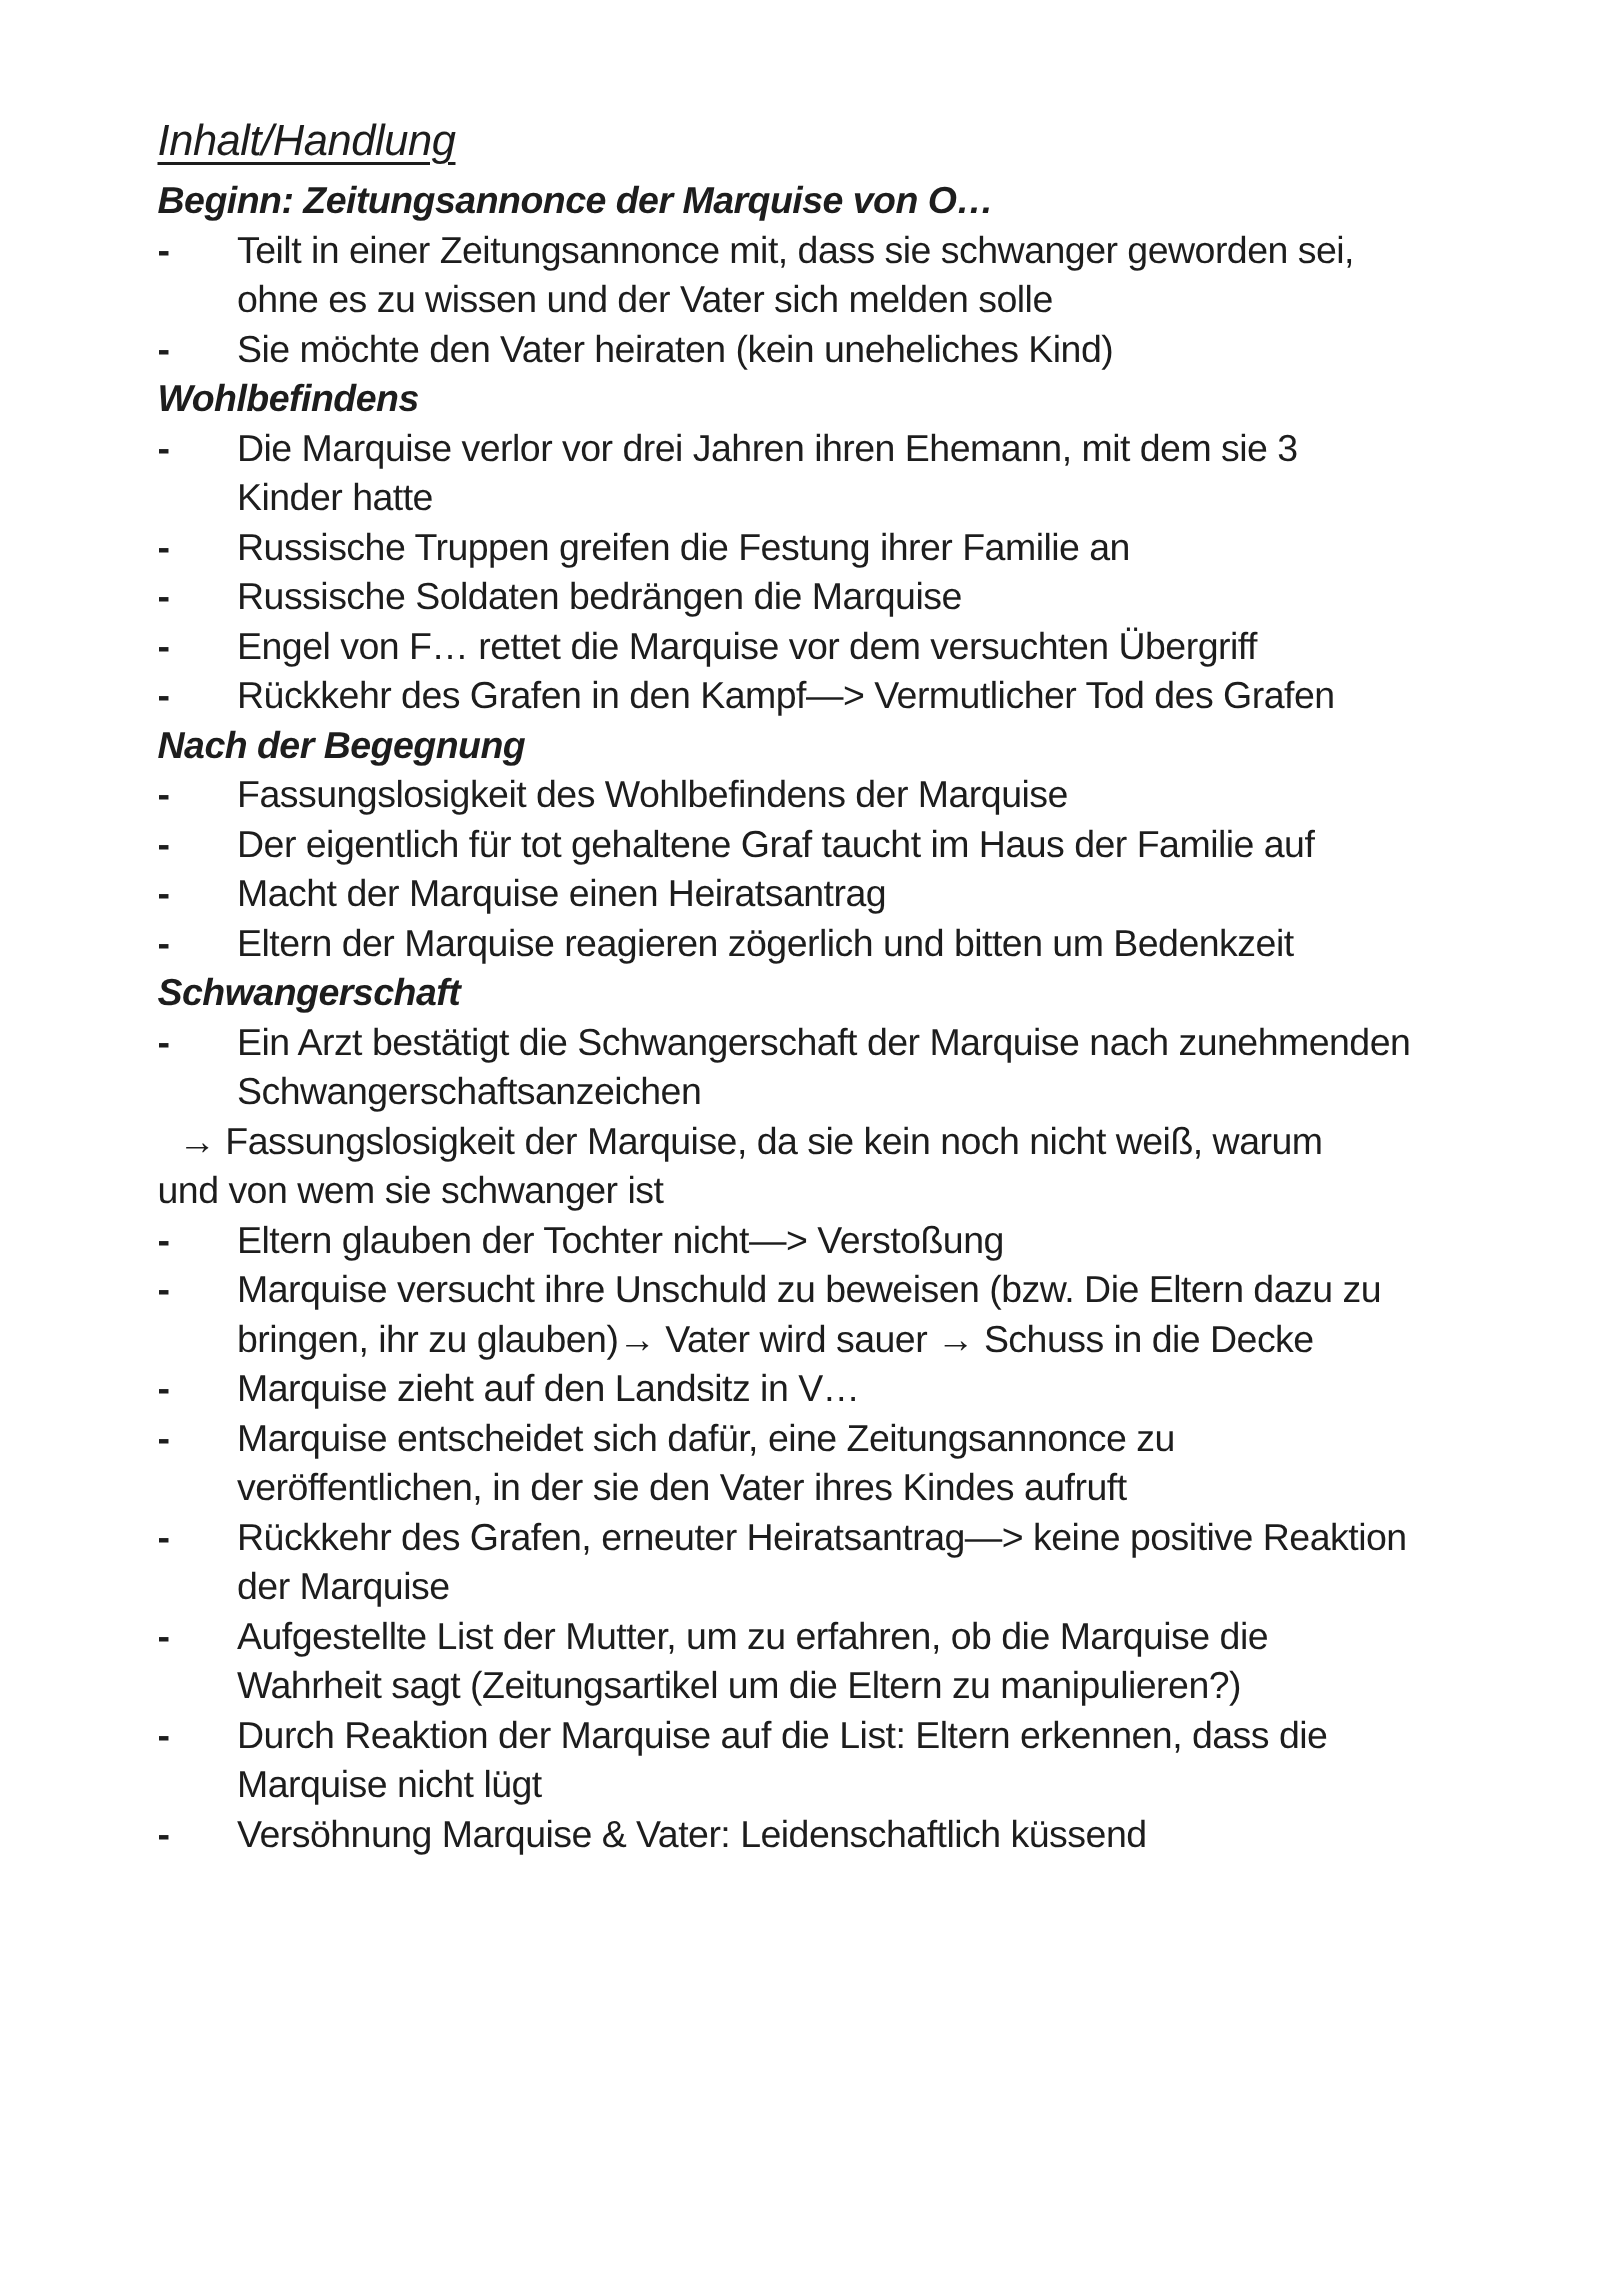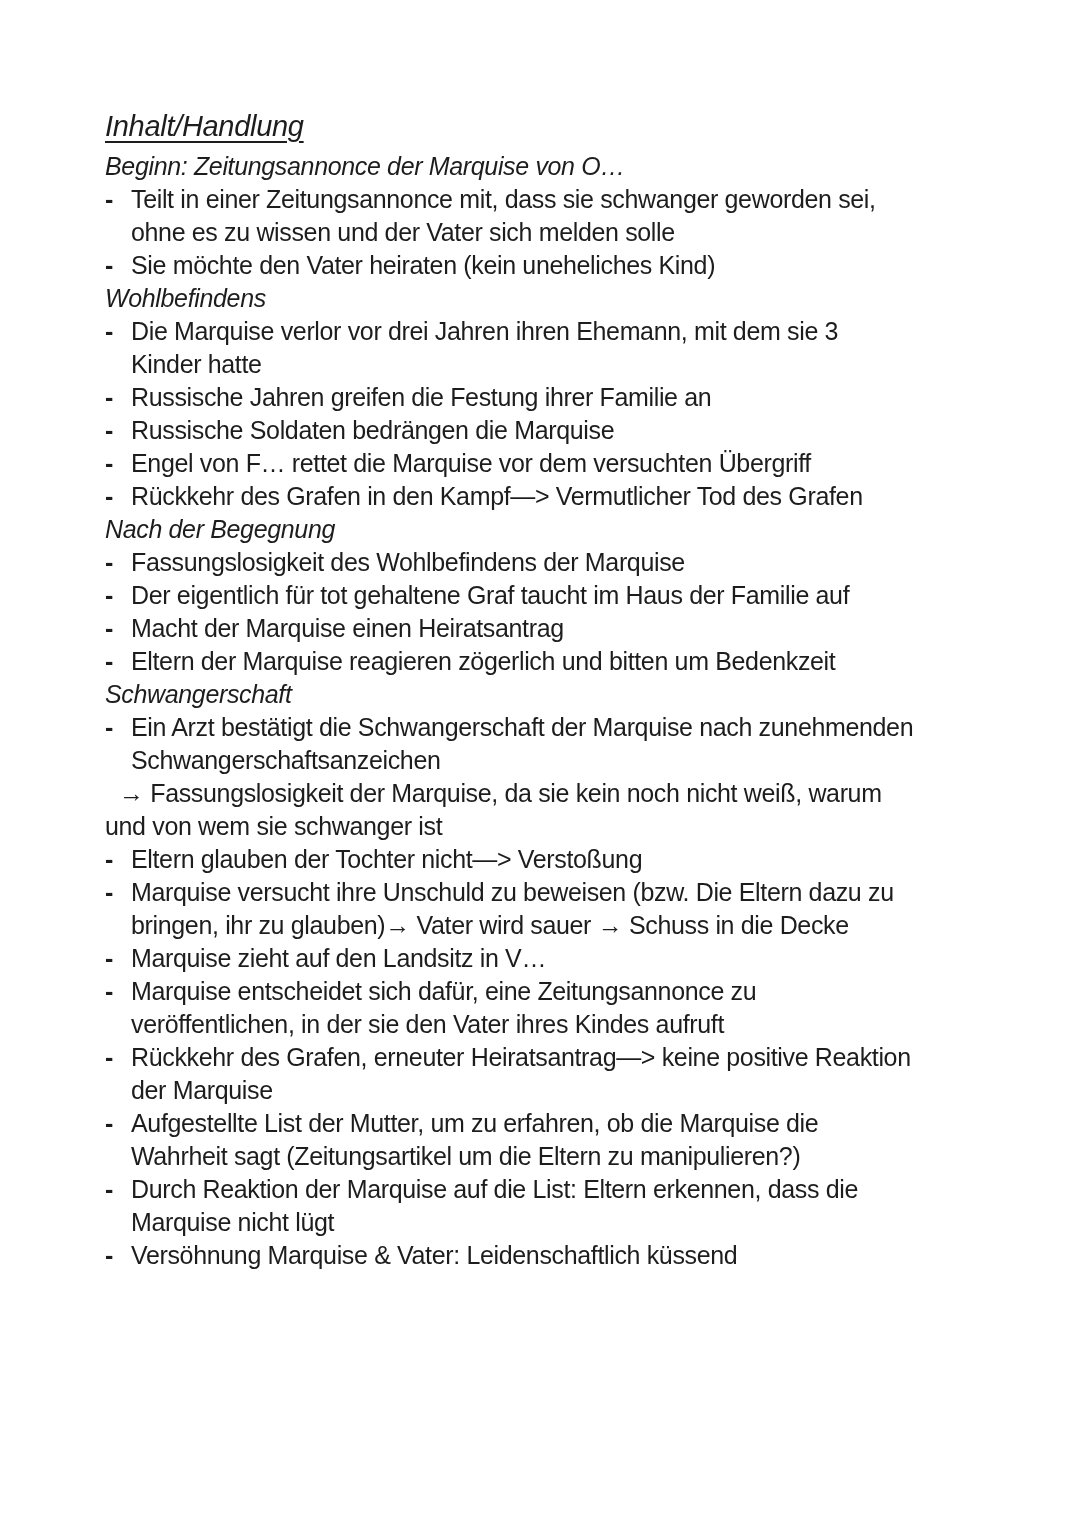--- a/index.html
+++ b/index.html
@@ -15,7 +15,7 @@
     overflow: hidden;
   }
   .doc {
-    padding: 108px 55px 0 105px;
+    padding: 76px 55px 0 105px;
   }
   .doc-title {
     font-size: 29px;

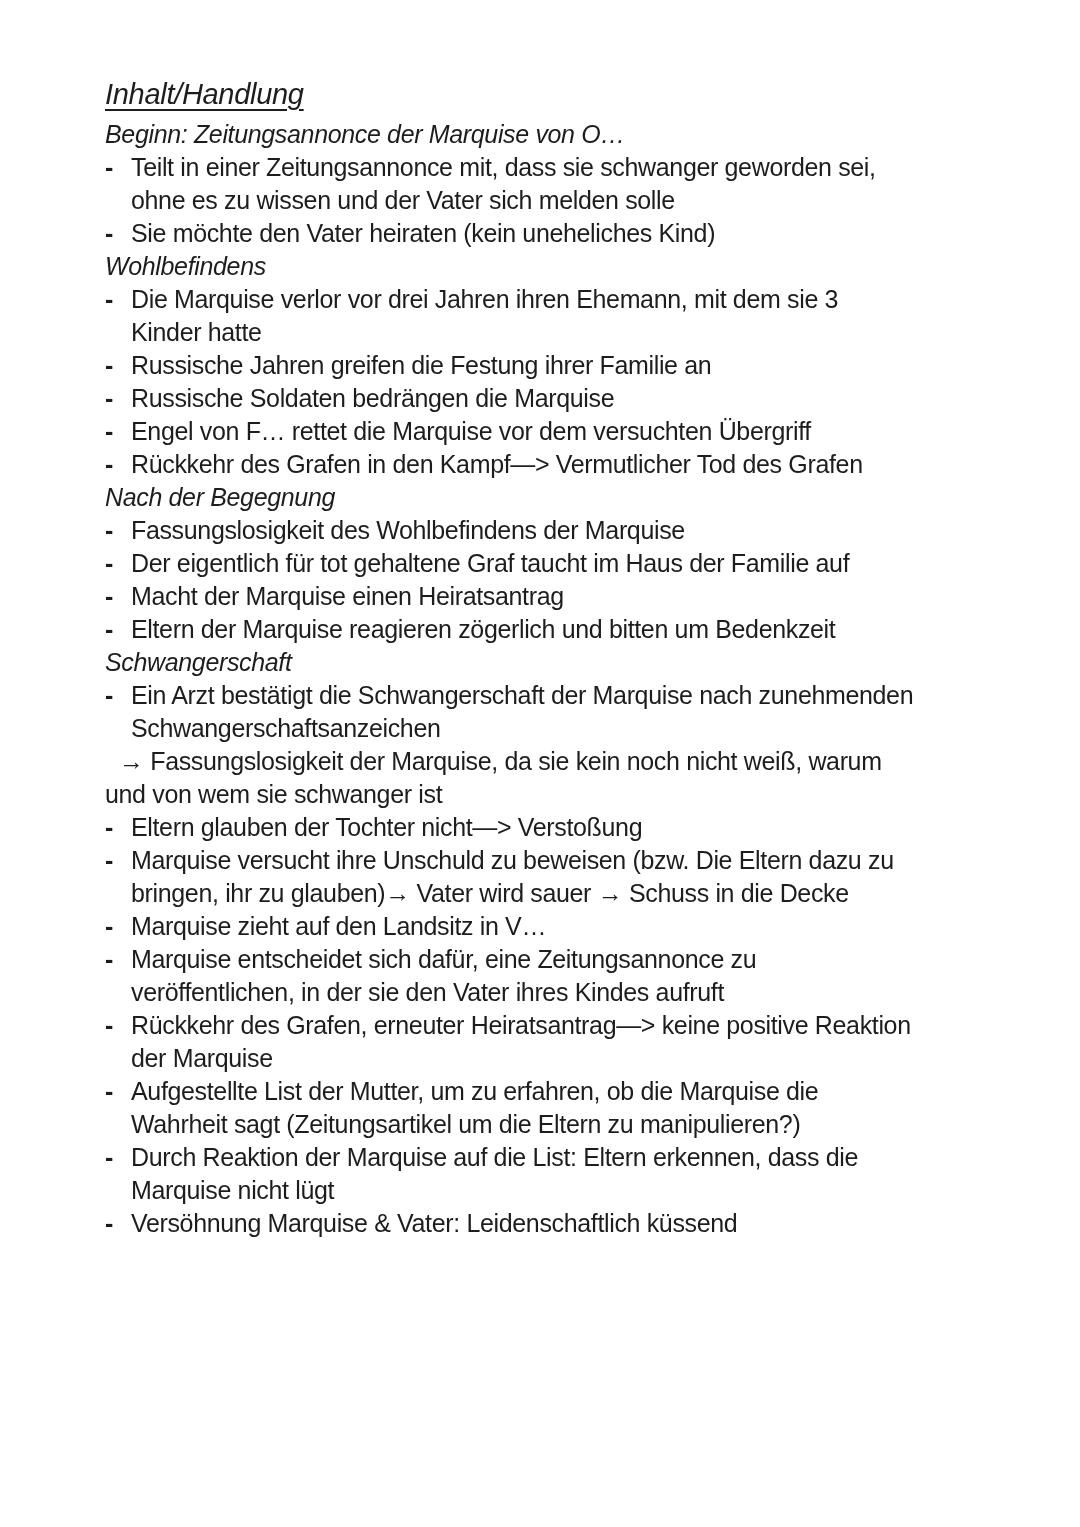--- a/index.html
+++ b/index.html
@@ -34,7 +34,7 @@
     white-space: pre-line;
   }
   .heading {
-    font-weight: normal;
+    font-weight: bold;
     font-style: italic;
   }
   .bullet {

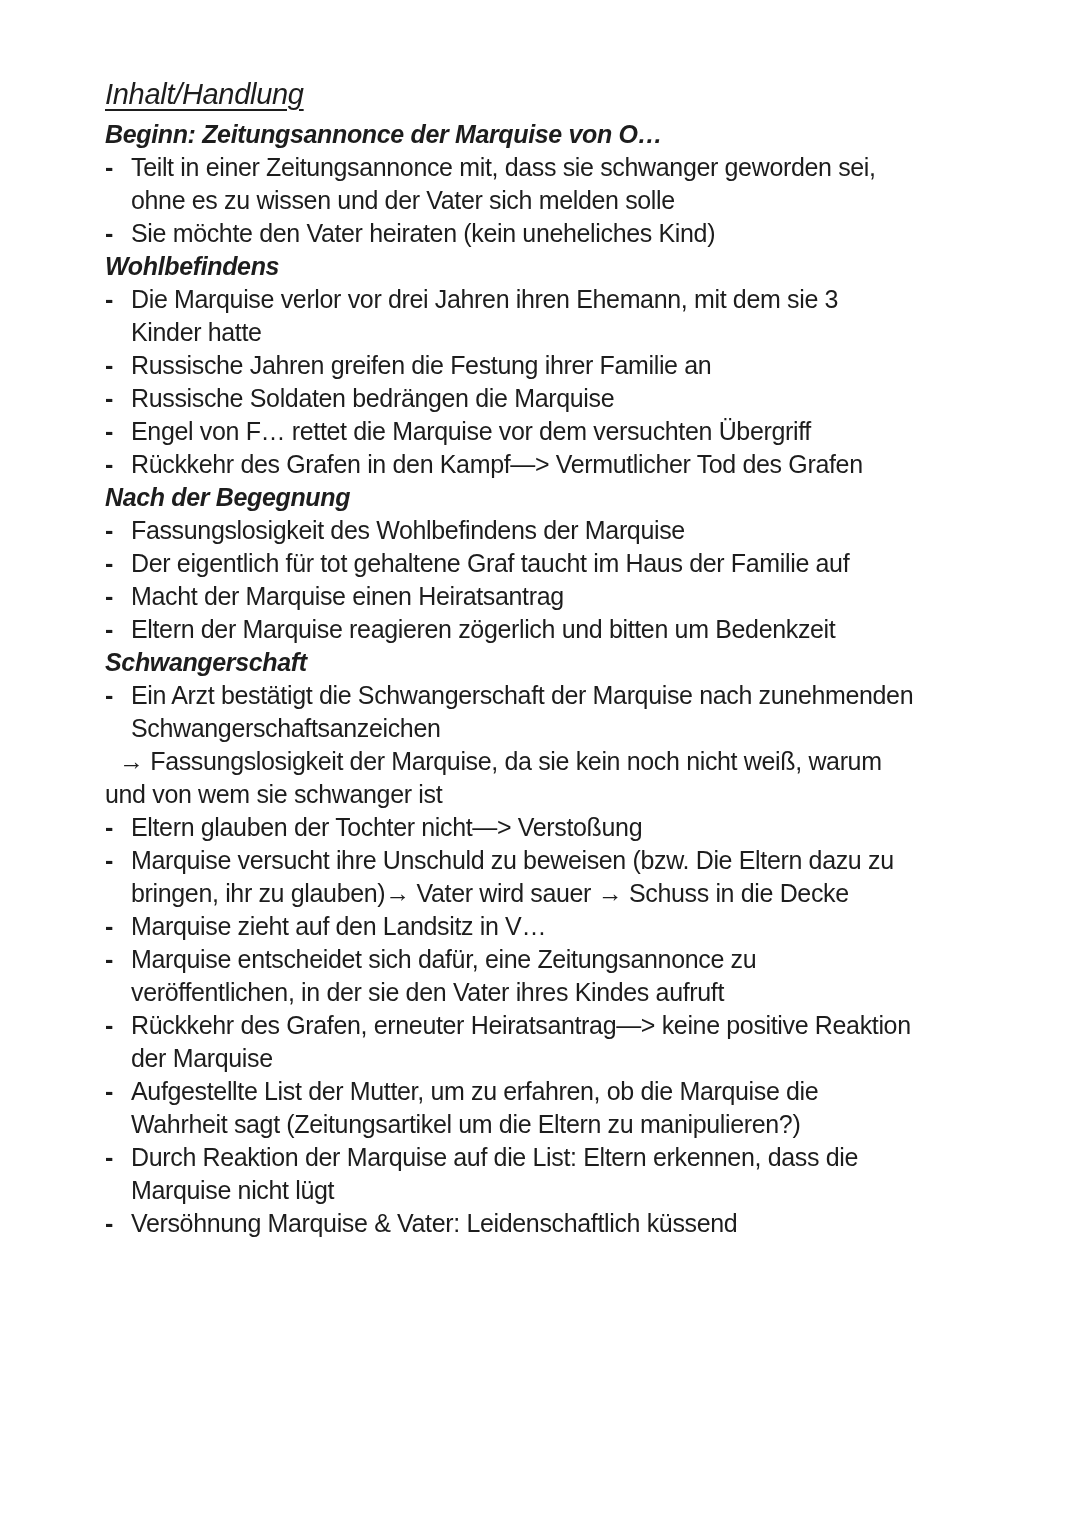--- a/index.html
+++ b/index.html
@@ -49,6 +49,7 @@
   .bullet .txt {
     flex: 1 1 auto;
     min-width: 0;
+    margin-left: 27px;
   }
   .arrow-par {
     text-indent: 14px;

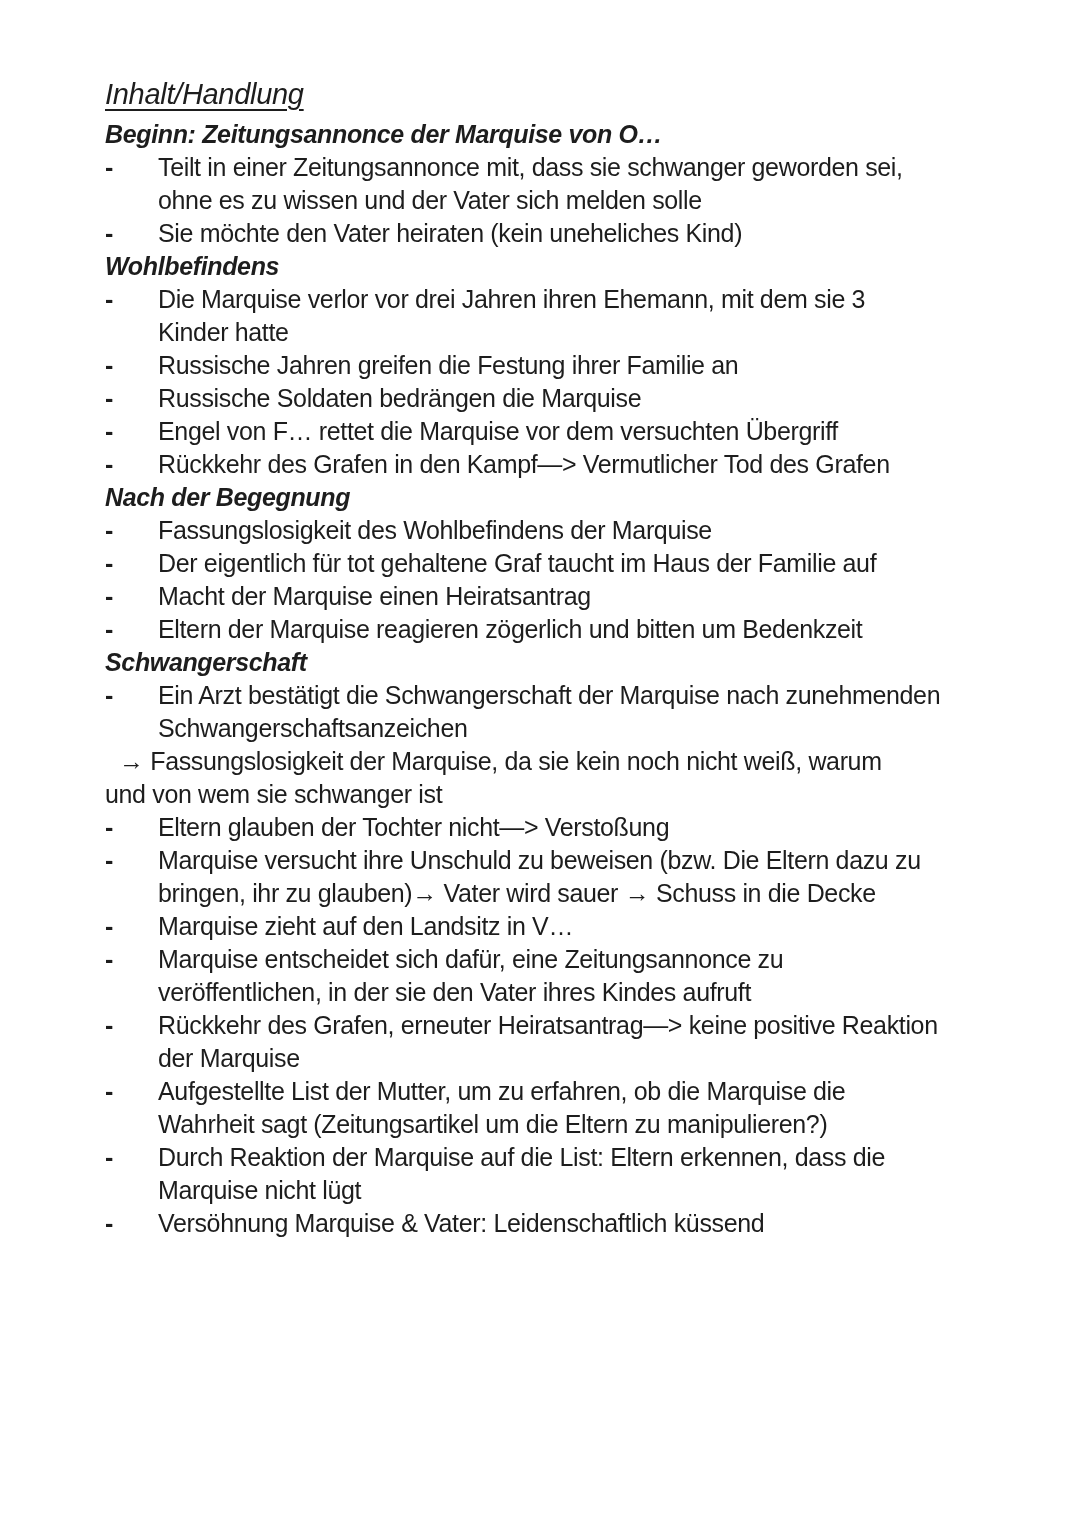--- a/index.html
+++ b/index.html
@@ -68,7 +68,7 @@
       <div class="block heading">Wohlbefindens</div>
       <div class="block bullet"><span class="dash">-</span><span class="txt">Die Marquise verlor vor drei Jahren ihren Ehemann, mit dem sie 3
 Kinder hatte</span></div>
-      <div class="block bullet"><span class="dash">-</span><span class="txt">Russische Jahren greifen die Festung ihrer Familie an</span></div>
+      <div class="block bullet"><span class="dash">-</span><span class="txt">Russische Truppen greifen die Festung ihrer Familie an</span></div>
       <div class="block bullet"><span class="dash">-</span><span class="txt">Russische Soldaten bedrängen die Marquise</span></div>
       <div class="block bullet"><span class="dash">-</span><span class="txt">Engel von F… rettet die Marquise vor dem versuchten Übergriff</span></div>
       <div class="block bullet"><span class="dash">-</span><span class="txt">Rückkehr des Grafen in den Kampf—&gt; Vermutlicher Tod des Grafen</span></div>

